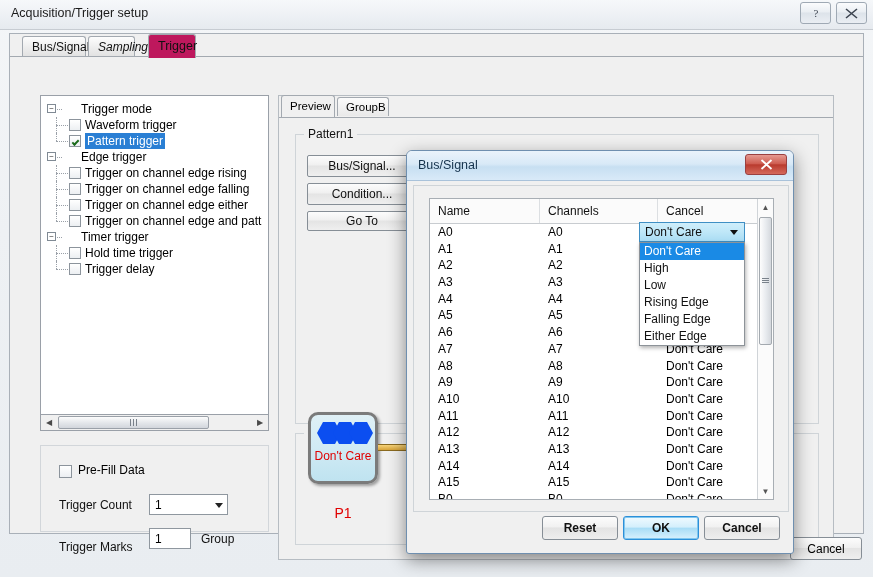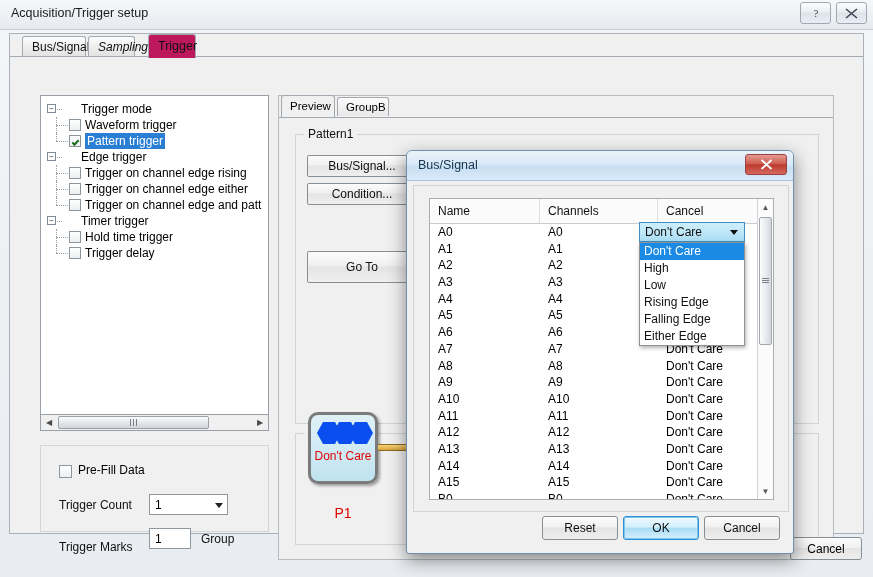--- a/index.html
+++ b/index.html
@@ -366,6 +366,12 @@
             <span class="lbl">Trigger on channel edge rising</span>
           </div>
 
+          <div class="trow leaf">
+            <span class="dots" style="left:9px;top:0;height:16px;"></span>
+            <span class="hdash" style="left:9px;top:8px;width:12px;"></span>
+            <span class="cb"></span>
+            <span class="lbl">Trigger on channel edge falling</span>
+          </div>
 
           <div class="trow leaf">
             <span class="dots" style="left:9px;top:0;height:16px;"></span>

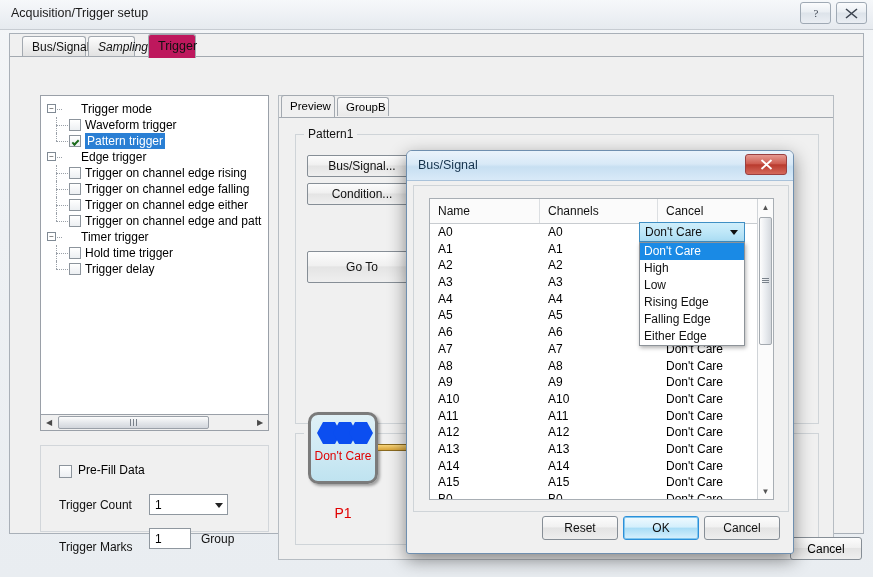--- a/index.html
+++ b/index.html
@@ -461,7 +461,7 @@
           <div class="btn" style="left:28px;top:65px;width:110px;height:22px;">
             <span>Condition...</span>
           </div>
-          <div class="btn" style="left:28px;top:93px;width:110px;height:32px;margin-top:40px;">
+          <div class="btn" style="left:28px;top:93px;width:110px;height:20px;">
             <span>Go To</span>
           </div>
 

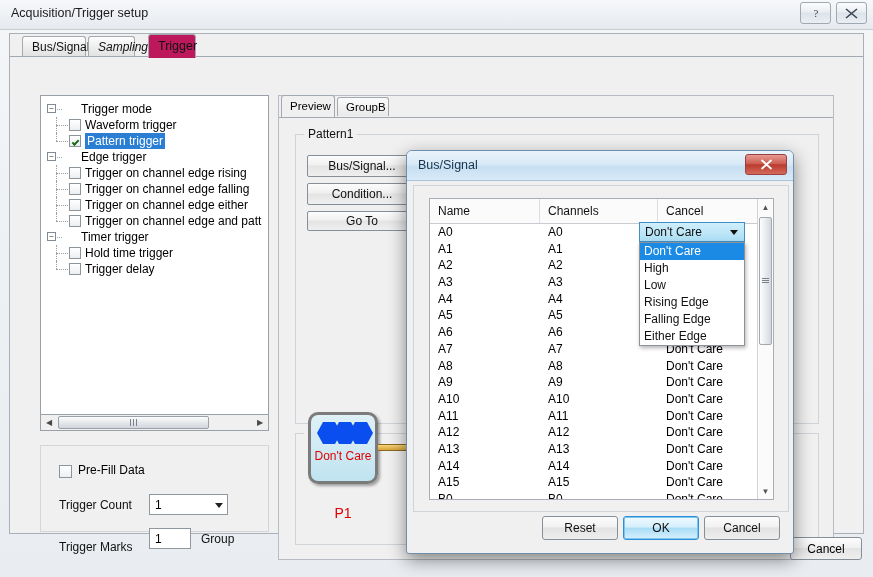--- a/index.html
+++ b/index.html
@@ -287,7 +287,7 @@
     position:absolute;top:0;width:76px;height:24px;
     border:1px solid #868e96;border-radius:3px;box-sizing:border-box;
     background:linear-gradient(180deg,#fcfcfc 0%,#f1f1f1 45%,#e3e3e3 50%,#eeeeee 100%);
-    display:flex;align-items:center;justify-content:center;font-size:12px;color:#111;
+    display:flex;align-items:center;justify-content:center;font-size:12px;color:#111;font-weight:bold;
   }
   .dbtn.primary{
     border:1px solid #2c8fd8;

